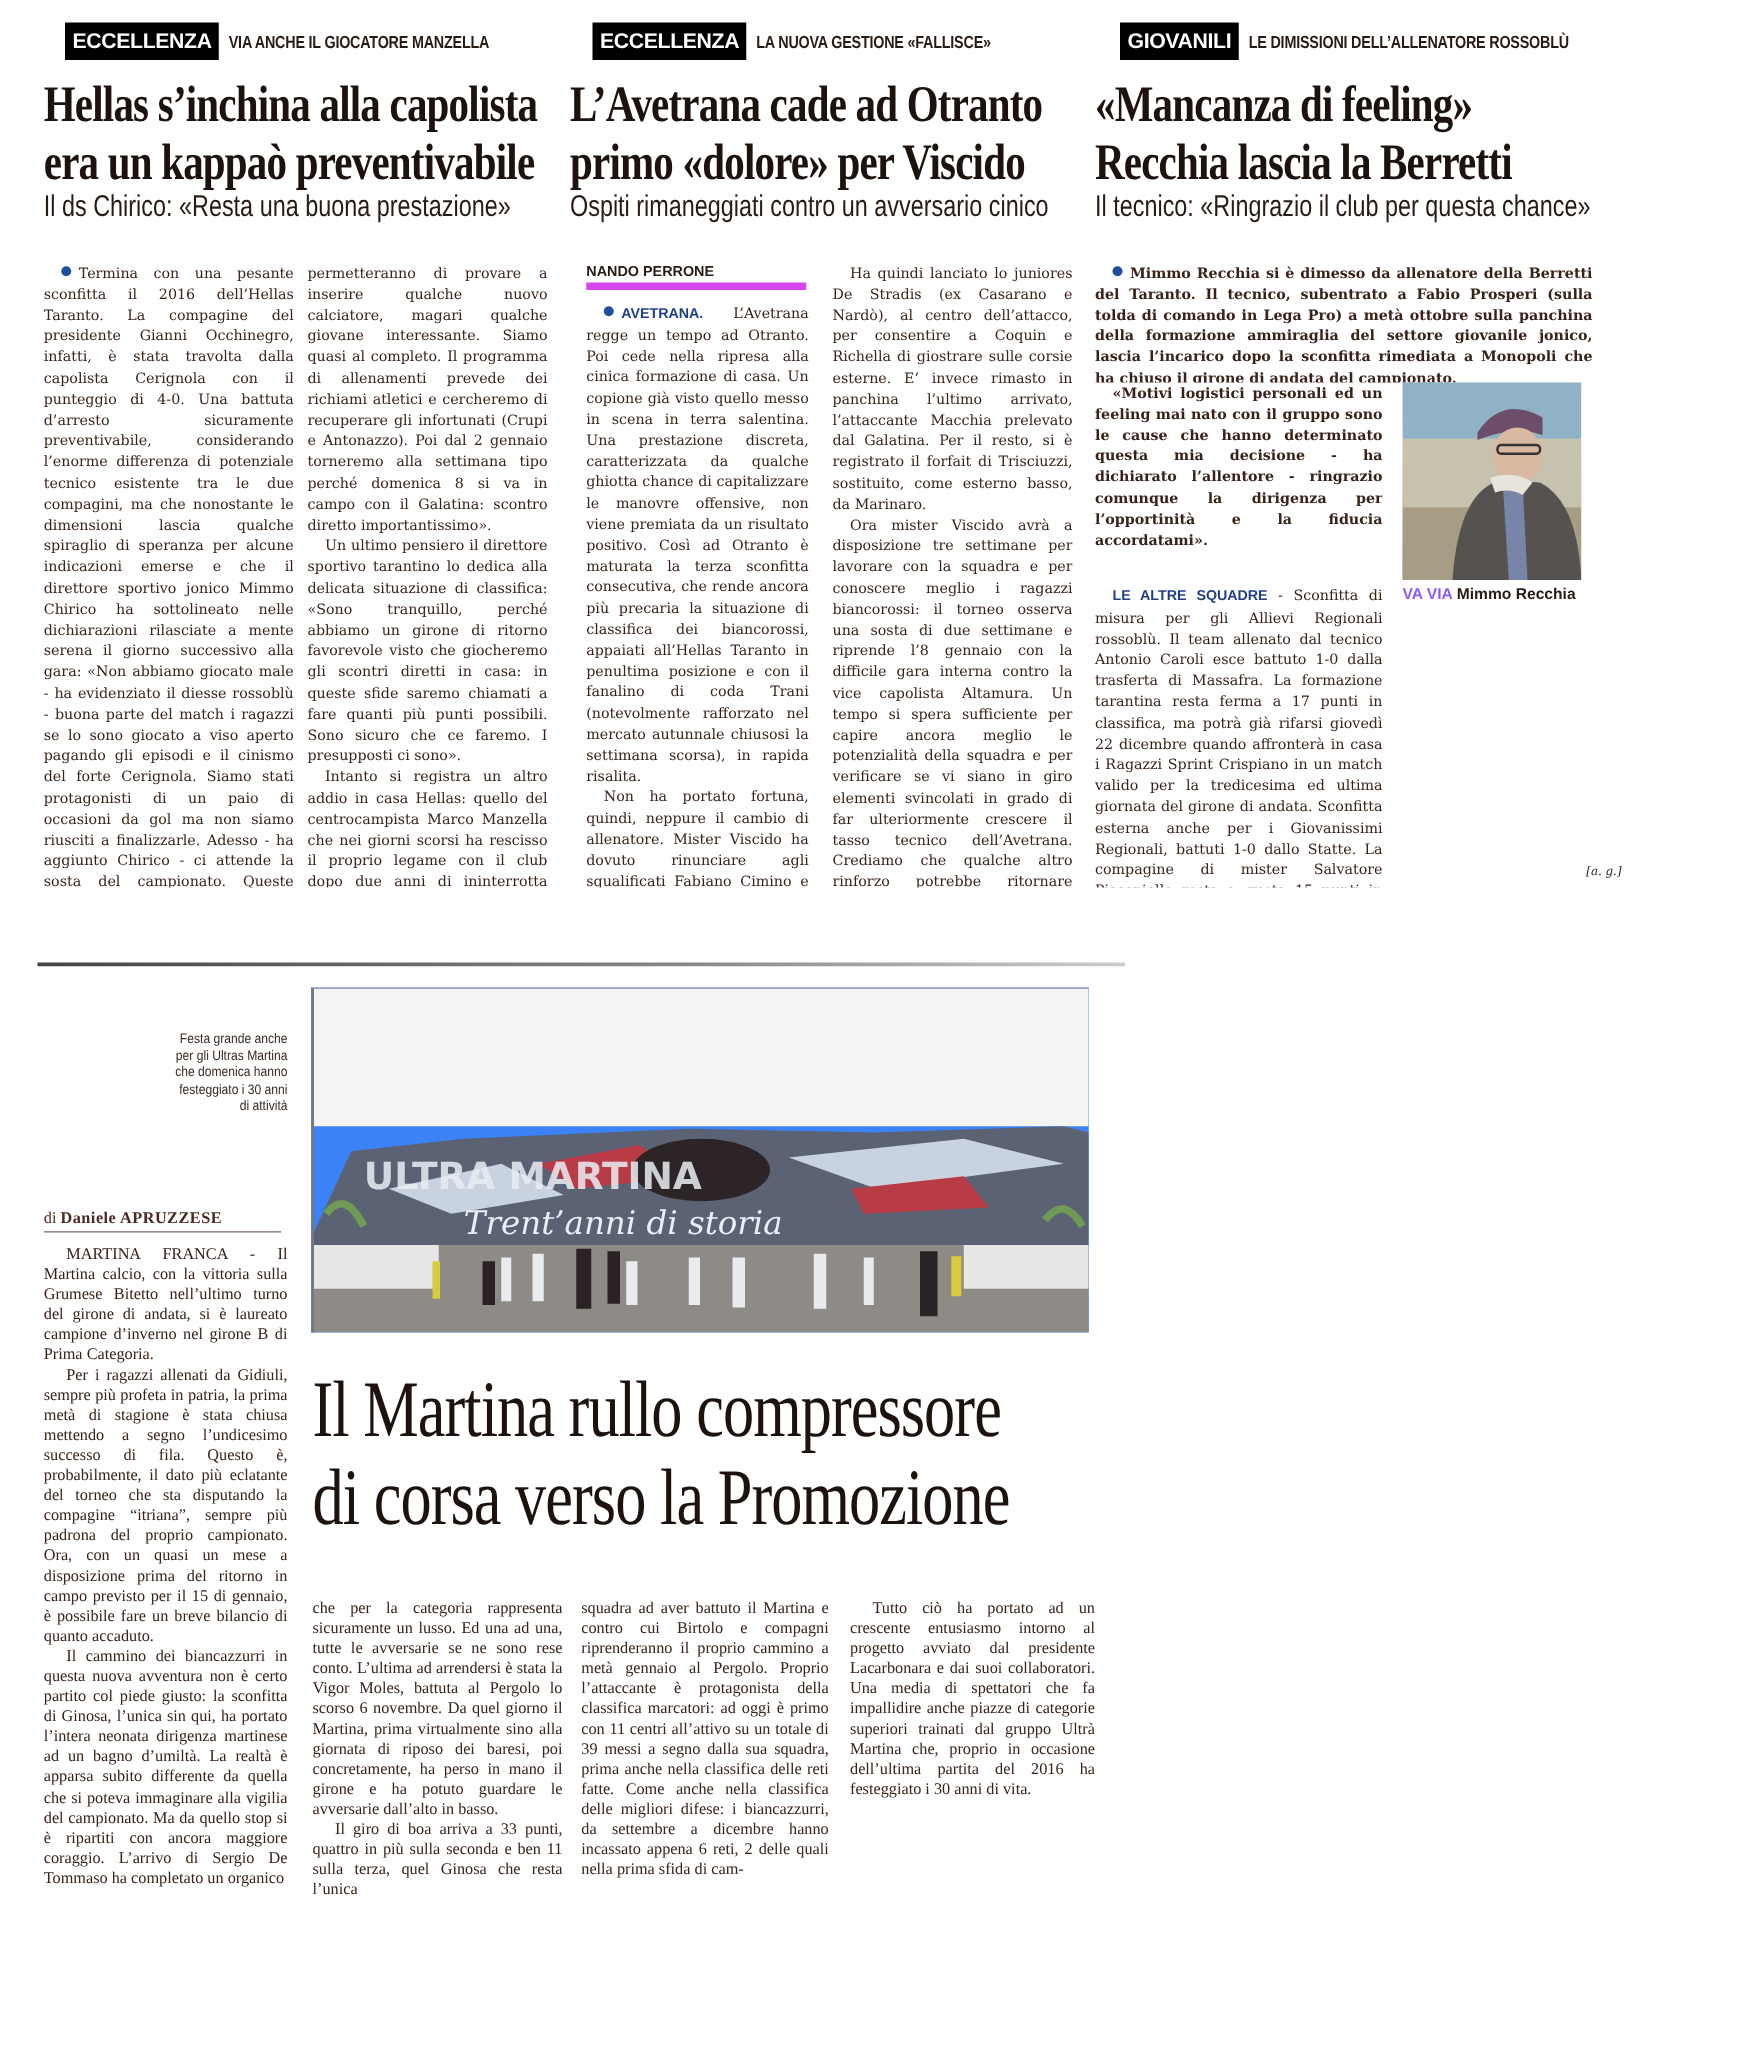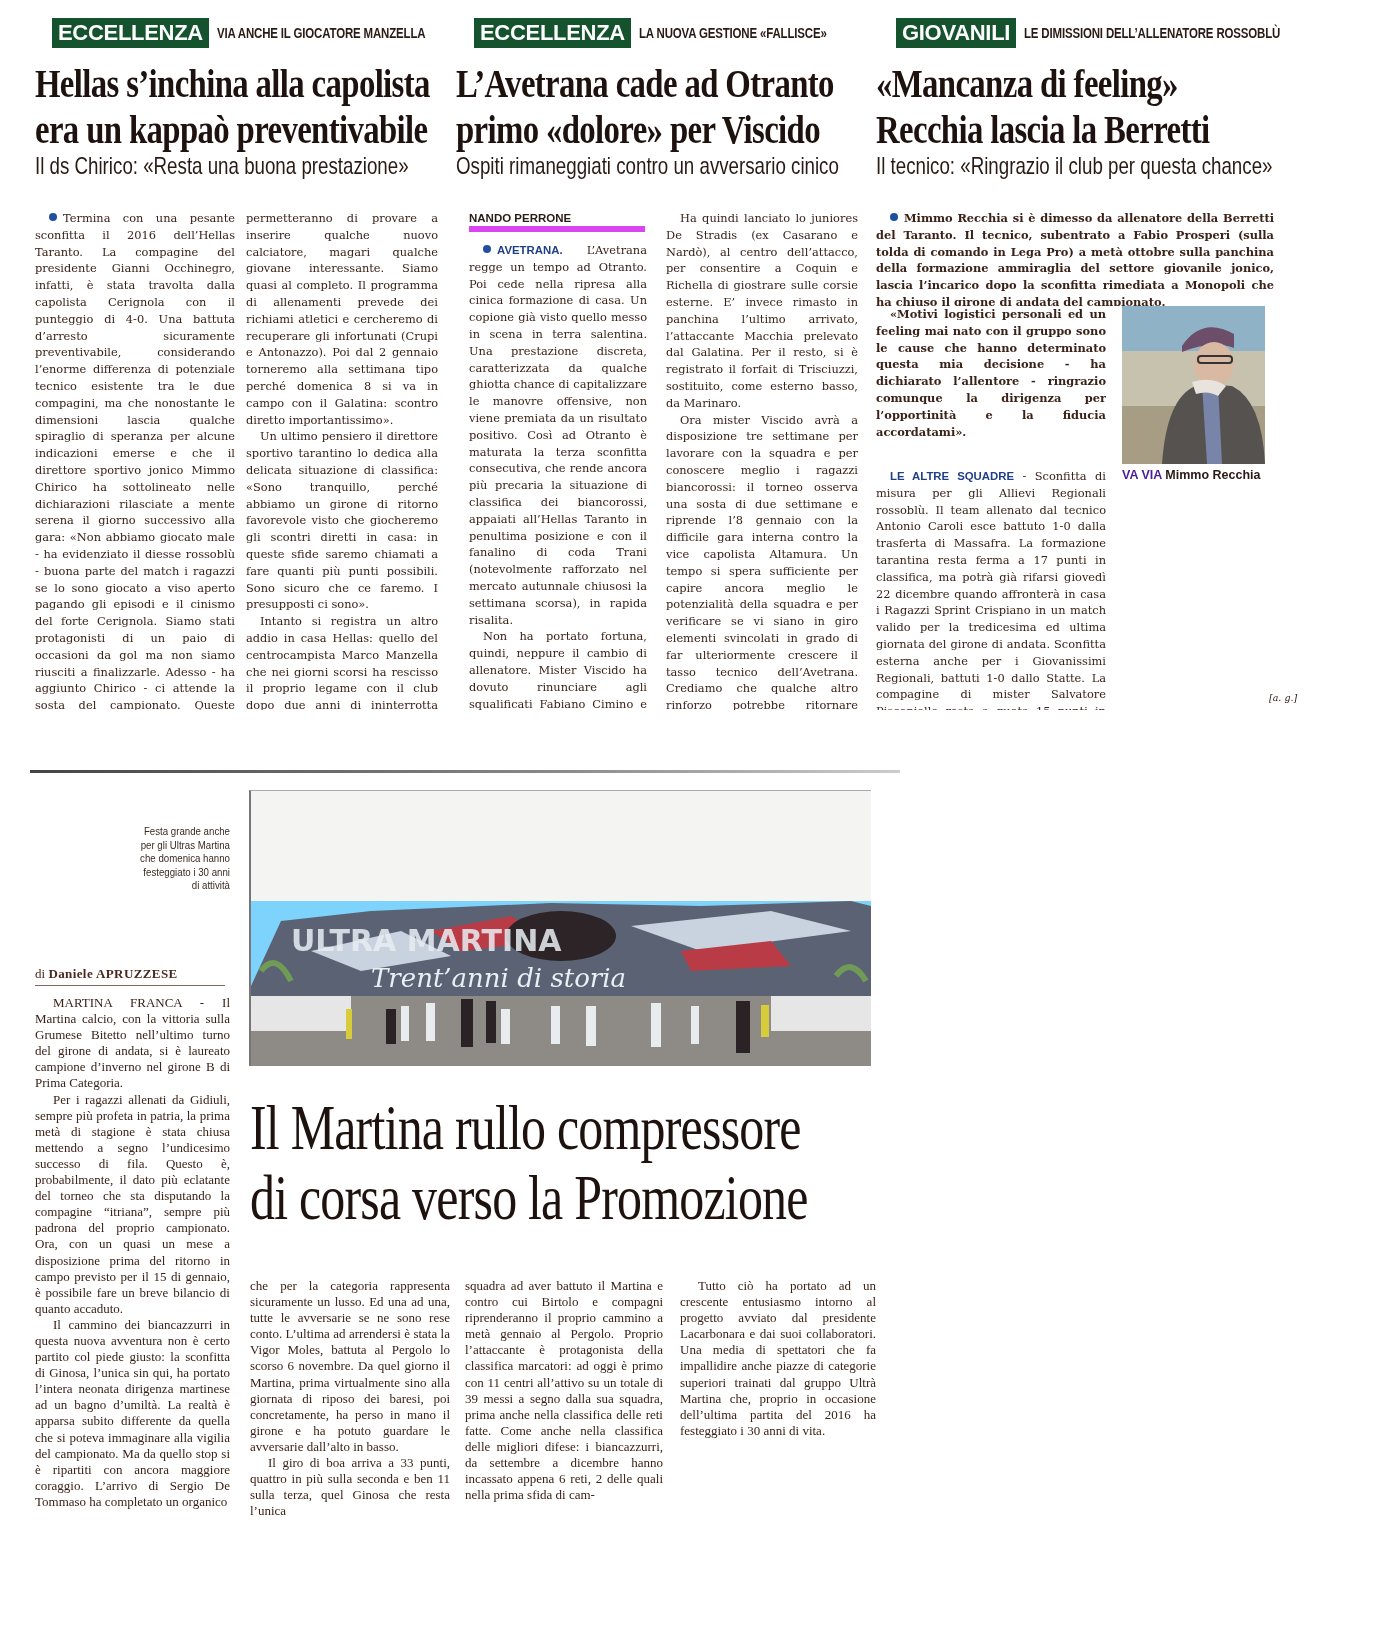--- a/index.html
+++ b/index.html
@@ -6,7 +6,7 @@
   body{width:1399px;height:1639px;position:relative;overflow:hidden;color:#2a1a14;}
   .abs{position:absolute;margin-left:24px;}
   .kicker{position:absolute;top:18px;height:30px;display:flex;align-items:center;gap:8px;}
-  .tag{background:#14532d;color:#fff;font-family:"Liberation Sans",sans-serif;font-weight:bold;font-size:22px;padding:2px 6px;letter-spacing:-0.3px;line-height:26px;}
+  .tag{background:#000000;color:#fff;font-family:"Liberation Sans",sans-serif;font-weight:bold;font-size:17px;padding:2px 6px;letter-spacing:-0.3px;line-height:26px;}
   .kick-text{font-family:"Liberation Sans",sans-serif;font-weight:bold;font-size:14px;color:#2a1a14;transform:scaleX(0.82);transform-origin:left center;white-space:nowrap;letter-spacing:-0.2px;}
   .headline{position:absolute;font-family:"Liberation Serif",serif;font-weight:bold;font-size:41px;line-height:46px;color:#1e120e;transform:scaleX(0.80);transform-origin:left top;white-space:nowrap;letter-spacing:-0.8px;}
   .subhead{position:absolute;font-family:"Liberation Sans",sans-serif;font-size:24px;line-height:28px;color:#2a1a14;transform:scaleX(0.78);transform-origin:left top;white-space:nowrap;}

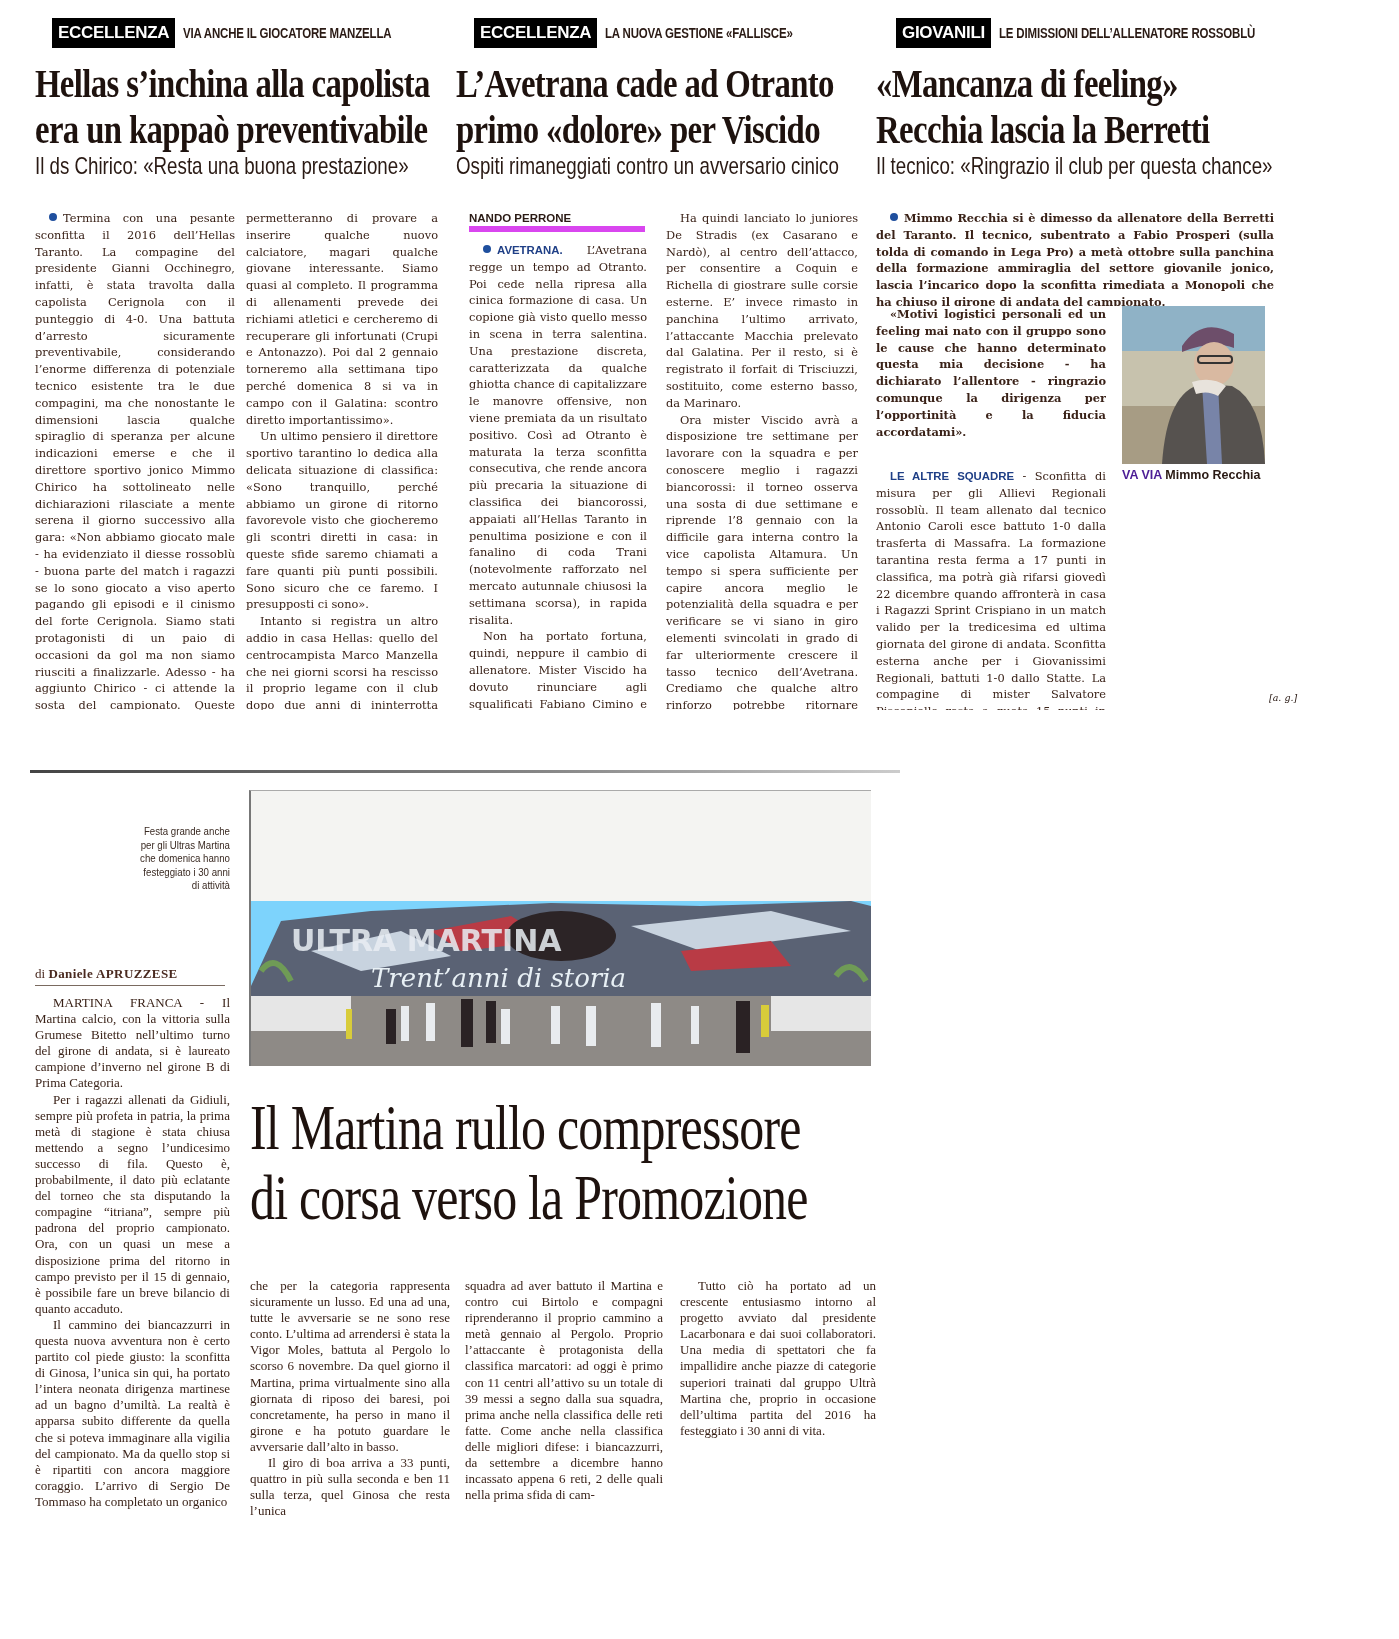--- a/index.html
+++ b/index.html
@@ -20,7 +20,7 @@
   .bold-col{font-weight:bold;}
   .photo-recchia{position:absolute;left:1122px;top:306px;width:143px;height:158px;overflow:hidden;background:linear-gradient(180deg,#9fb7c8 0%,#c9d2cf 30%,#b7ab8f 60%,#8e8673 100%);}
   .caption-recchia{position:absolute;left:1122px;top:468px;font-family:"Liberation Sans",sans-serif;font-size:12.5px;font-weight:bold;white-space:nowrap;}
-  .caption-recchia .blue{color:#4c1d95;}
+  .caption-recchia .blue{color:#8b5cf6;}
   .bottom-rule{position:absolute;left:30px;top:770px;width:870px;height:3px;background:linear-gradient(90deg,#444,#888 60%,#ccc);}
   .photo-stadium{position:absolute;left:249px;top:790px;width:620px;height:275px;border-left:2px solid #777;border-top:1px solid #aaa;overflow:hidden;background:#7dd3fc;}
   .photo-caption{position:absolute;left:120px;top:825px;width:110px;font-family:"Liberation Sans",sans-serif;font-size:11px;line-height:13.5px;text-align:right;color:#3a2a22;transform:scaleX(0.88);transform-origin:right top;}

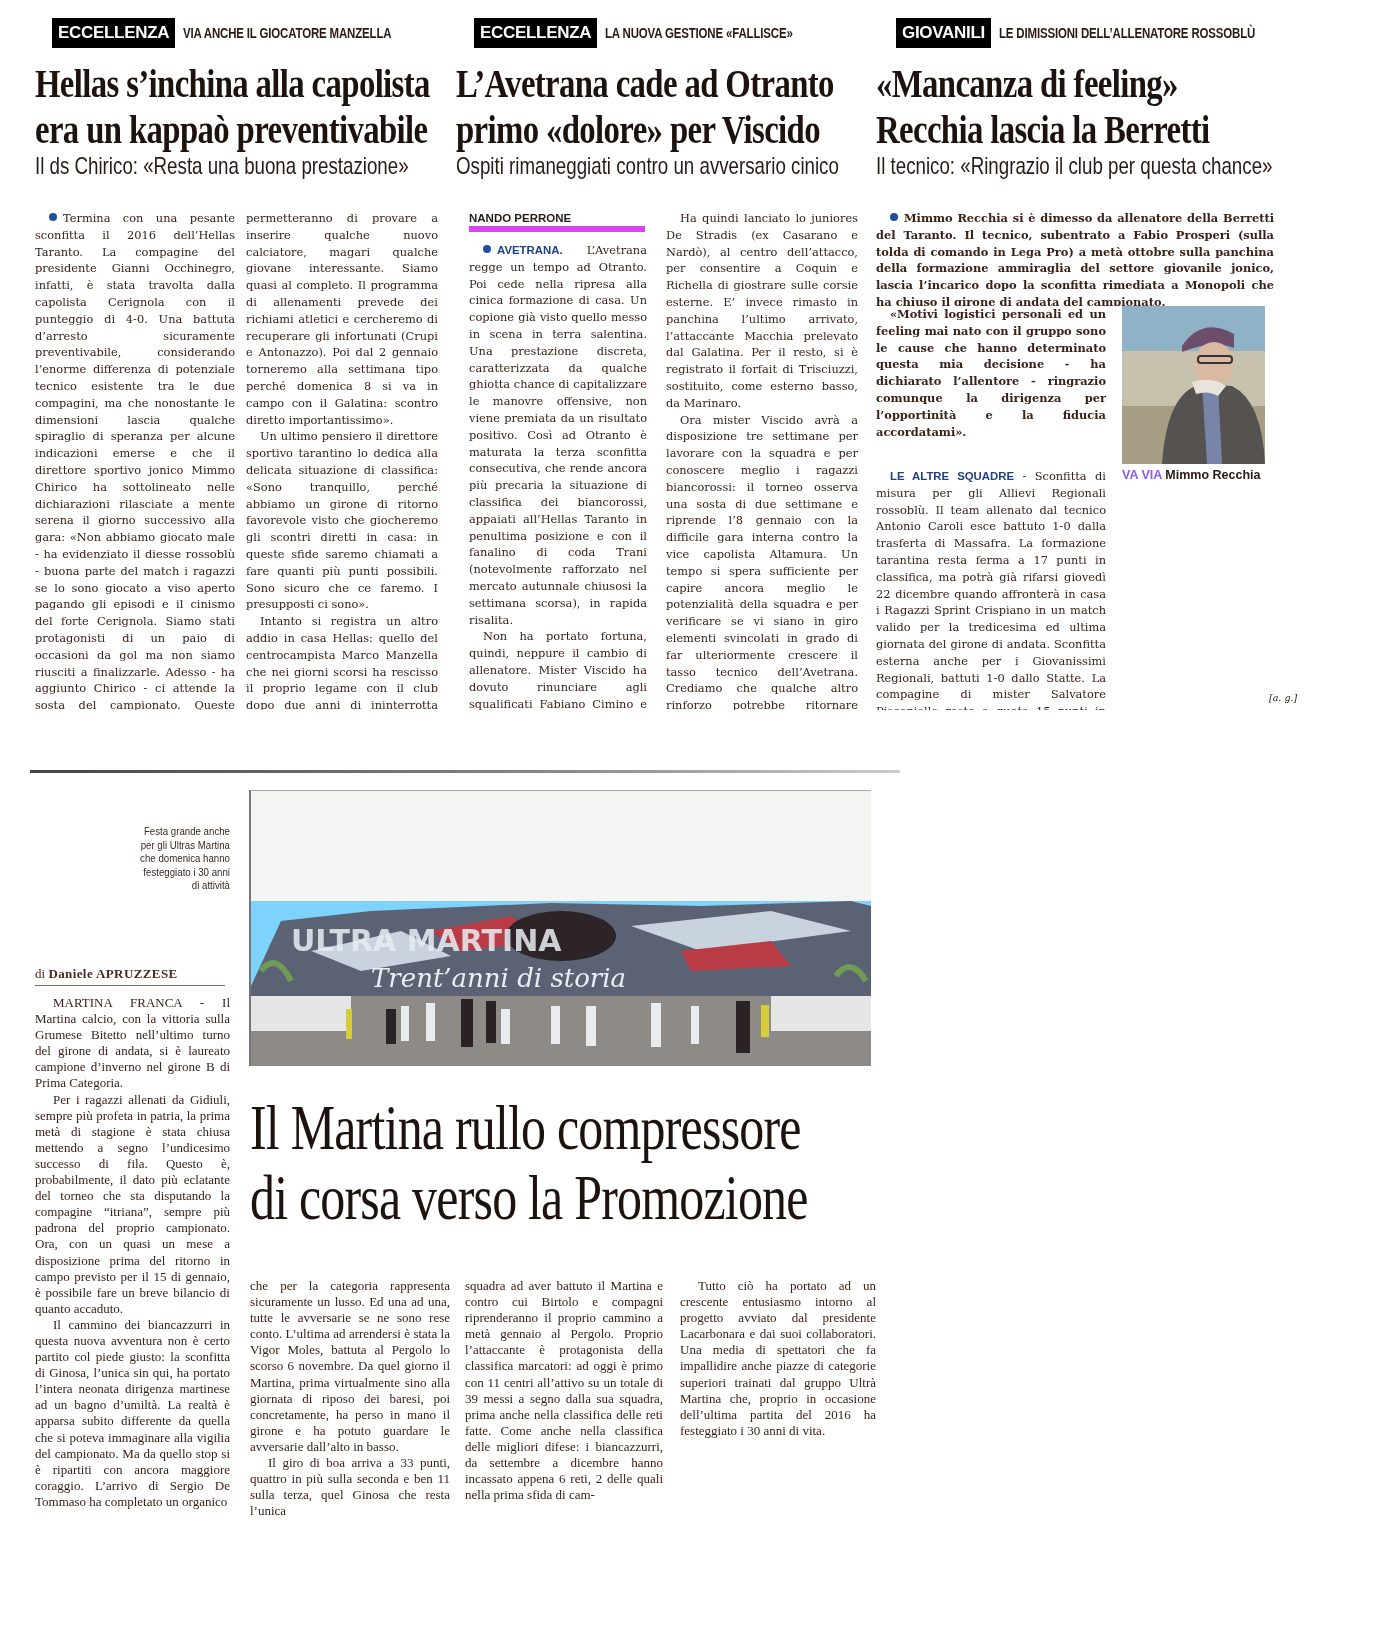--- a/index.html
+++ b/index.html
@@ -22,7 +22,7 @@
   .caption-recchia{position:absolute;left:1122px;top:468px;font-family:"Liberation Sans",sans-serif;font-size:12.5px;font-weight:bold;white-space:nowrap;}
   .caption-recchia .blue{color:#8b5cf6;}
   .bottom-rule{position:absolute;left:30px;top:770px;width:870px;height:3px;background:linear-gradient(90deg,#444,#888 60%,#ccc);}
-  .photo-stadium{position:absolute;left:249px;top:790px;width:620px;height:275px;border-left:2px solid #777;border-top:1px solid #aaa;overflow:hidden;background:#7dd3fc;}
+  .photo-stadium{position:absolute;left:249px;top:790px;width:620px;height:275px;border-left:2px solid #777;border-top:1px solid #aaa;overflow:hidden;background:#3b82f6;}
   .photo-caption{position:absolute;left:120px;top:825px;width:110px;font-family:"Liberation Sans",sans-serif;font-size:11px;line-height:13.5px;text-align:right;color:#3a2a22;transform:scaleX(0.88);transform-origin:right top;}
   .martina-byline{position:absolute;left:35px;top:966px;width:190px;font-family:"Liberation Serif",serif;font-size:13px;color:#4a2a20;border-bottom:1px solid #7a6a60;padding-bottom:3px;}
   .martina-byline b{font-weight:bold;letter-spacing:0.4px;}

